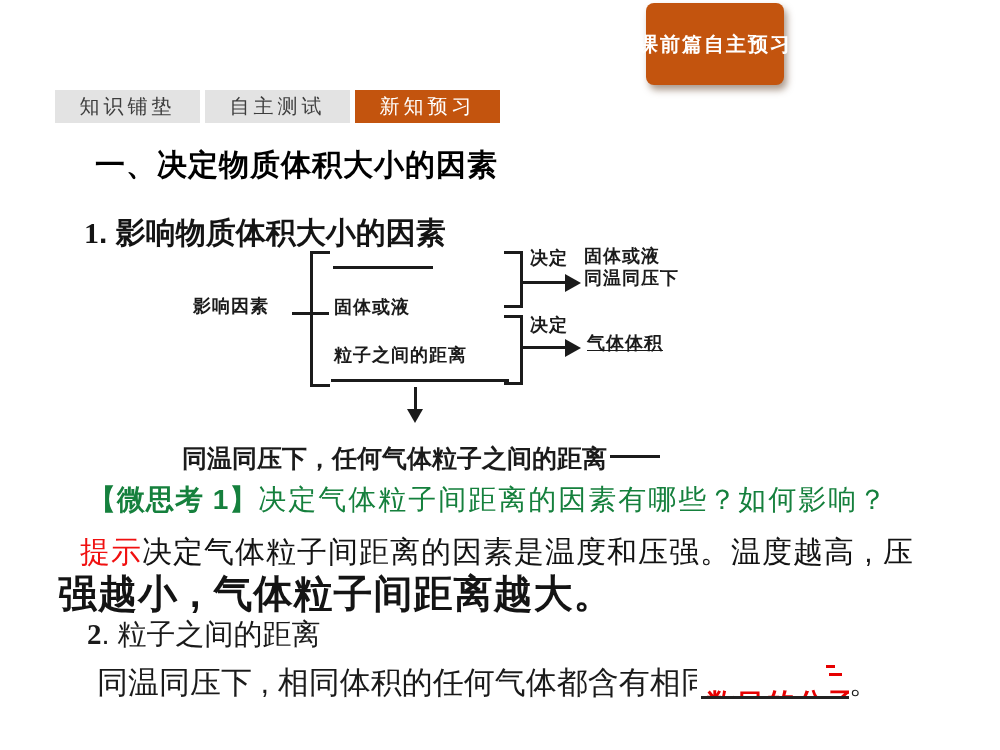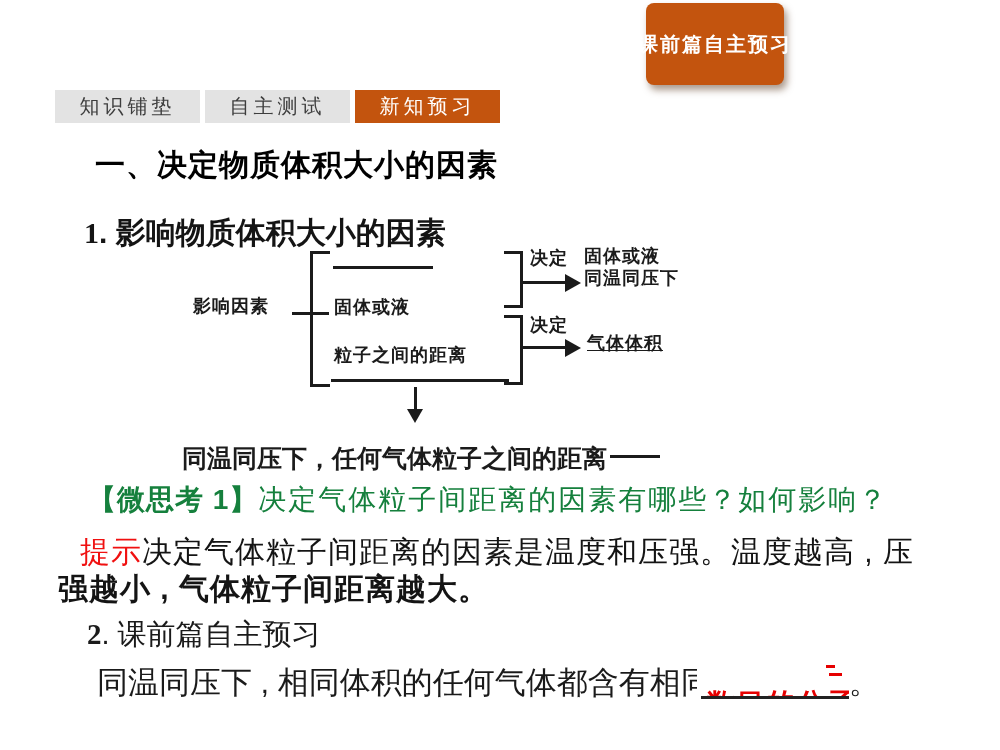--- a/index.html
+++ b/index.html
@@ -39,7 +39,7 @@
   .think-label{font-weight:bold;letter-spacing:1px;}
   .think-q{font-family:"Liberation Serif","DejaVu Serif",serif;letter-spacing:2px;}
   .hint1{left:80px;top:533px;font-size:30px;font-weight:400;color:#141414;letter-spacing:1px;}
-  .hint2{left:58px;top:570px;font-size:30px;font-weight:600;color:#141414;letter-spacing:1px;}
+  .hint2{left:58px;top:570px;font-size:39px;font-weight:600;color:#141414;letter-spacing:1px;}
   .red{color:#f01010;}
 
   

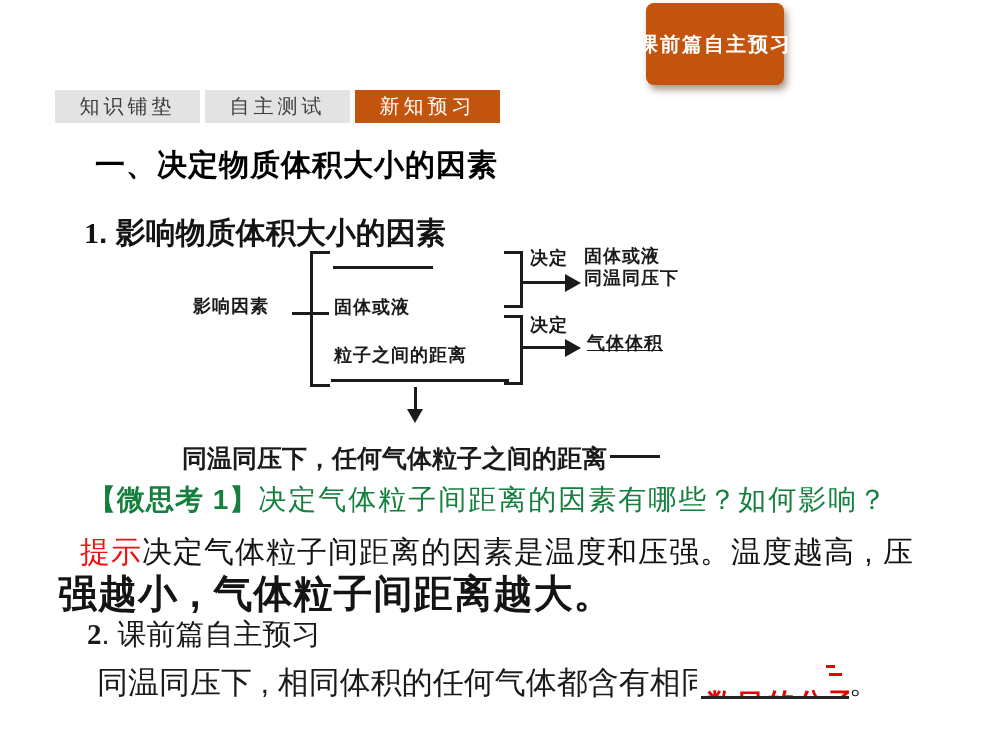--- a/index.html
+++ b/index.html
@@ -107,7 +107,7 @@
   <div class="abs hint1"><span class="red">提示</span><span>决定气体粒子间距离的因素是温度和压强。温度越高 , 压</span></div>
   <div class="abs hint2">强越小 , 气体粒子间距离越大。</div>
 
-  <div class="abs h2b"><span class="num">2</span><span>. 课前篇自主预习</span></div>
+  <div class="abs h2b"><span class="num">2</span><span>. 粒子之间的距离</span></div>
 
   <div class="abs law"><span>同温同压下 , 相同体积的任何气体都含有相</span><span class="clip-char">同</span><span class="blank"><span class="ans">数目的分子</span><span class="tick" style="top:3px;right:14px;width:9px;height:3px;"></span><span class="tick" style="top:11px;right:7px;width:13px;height:3px;"></span></span><span>。</span></div>
 

